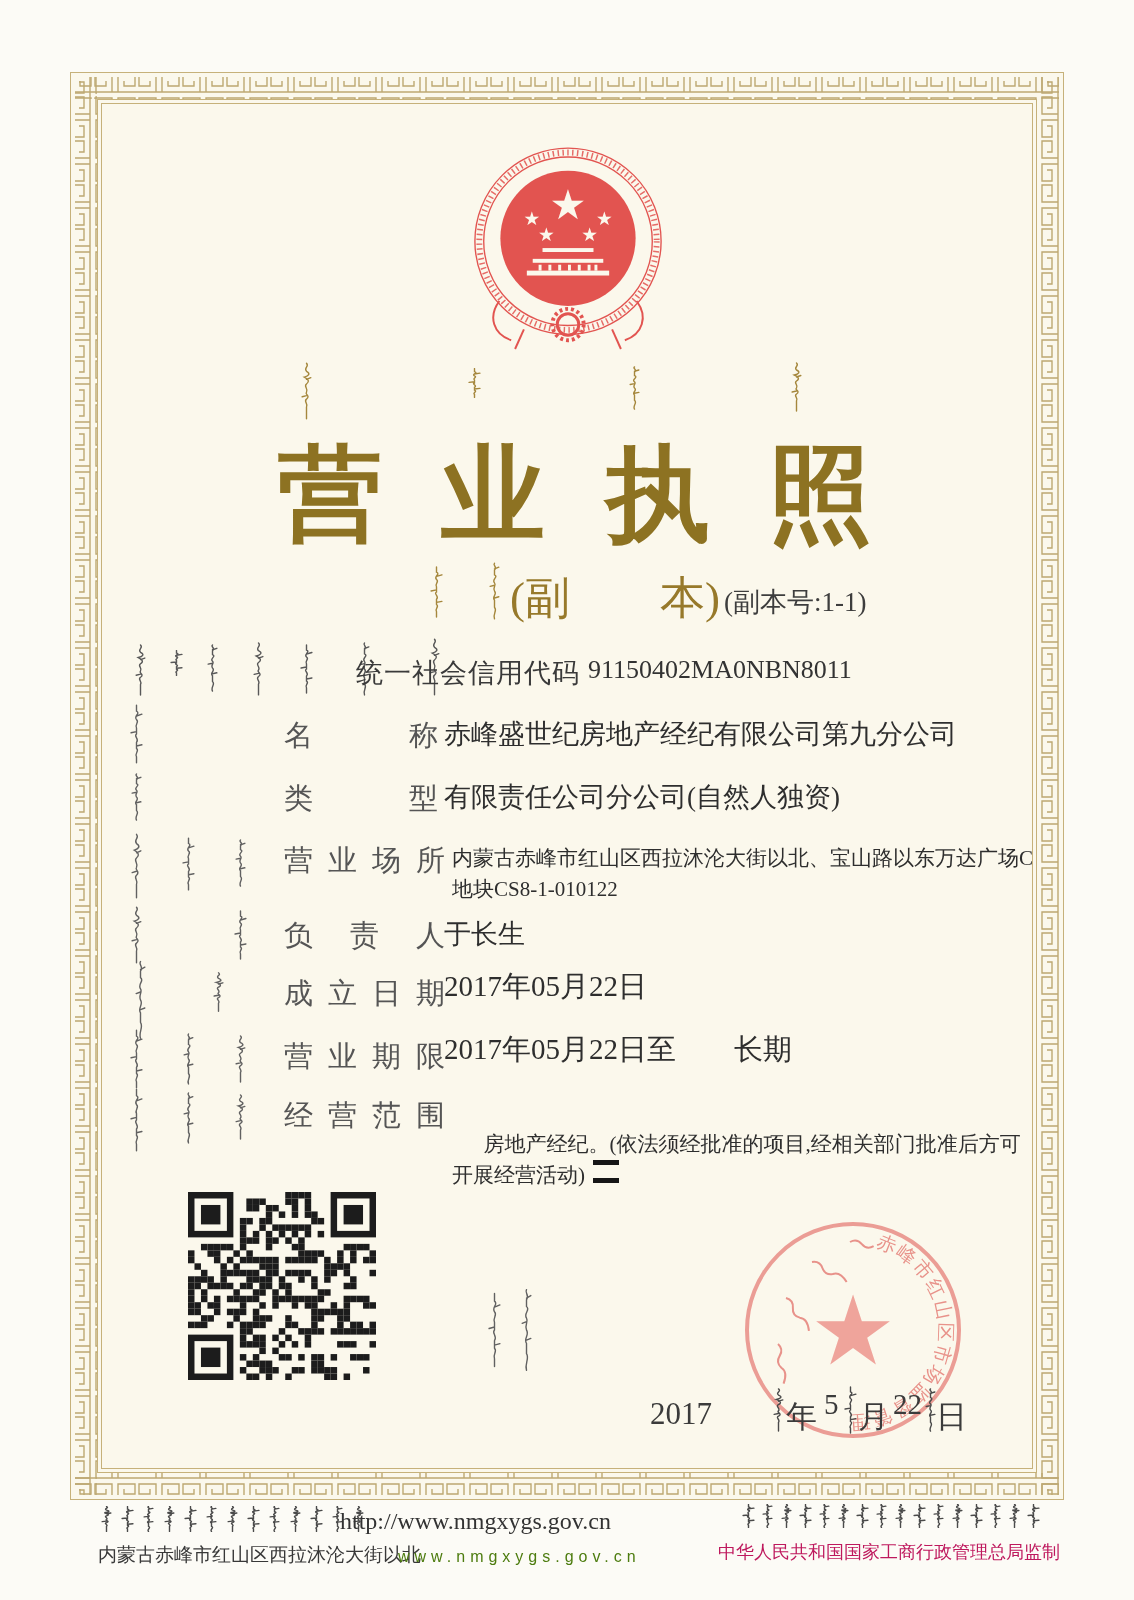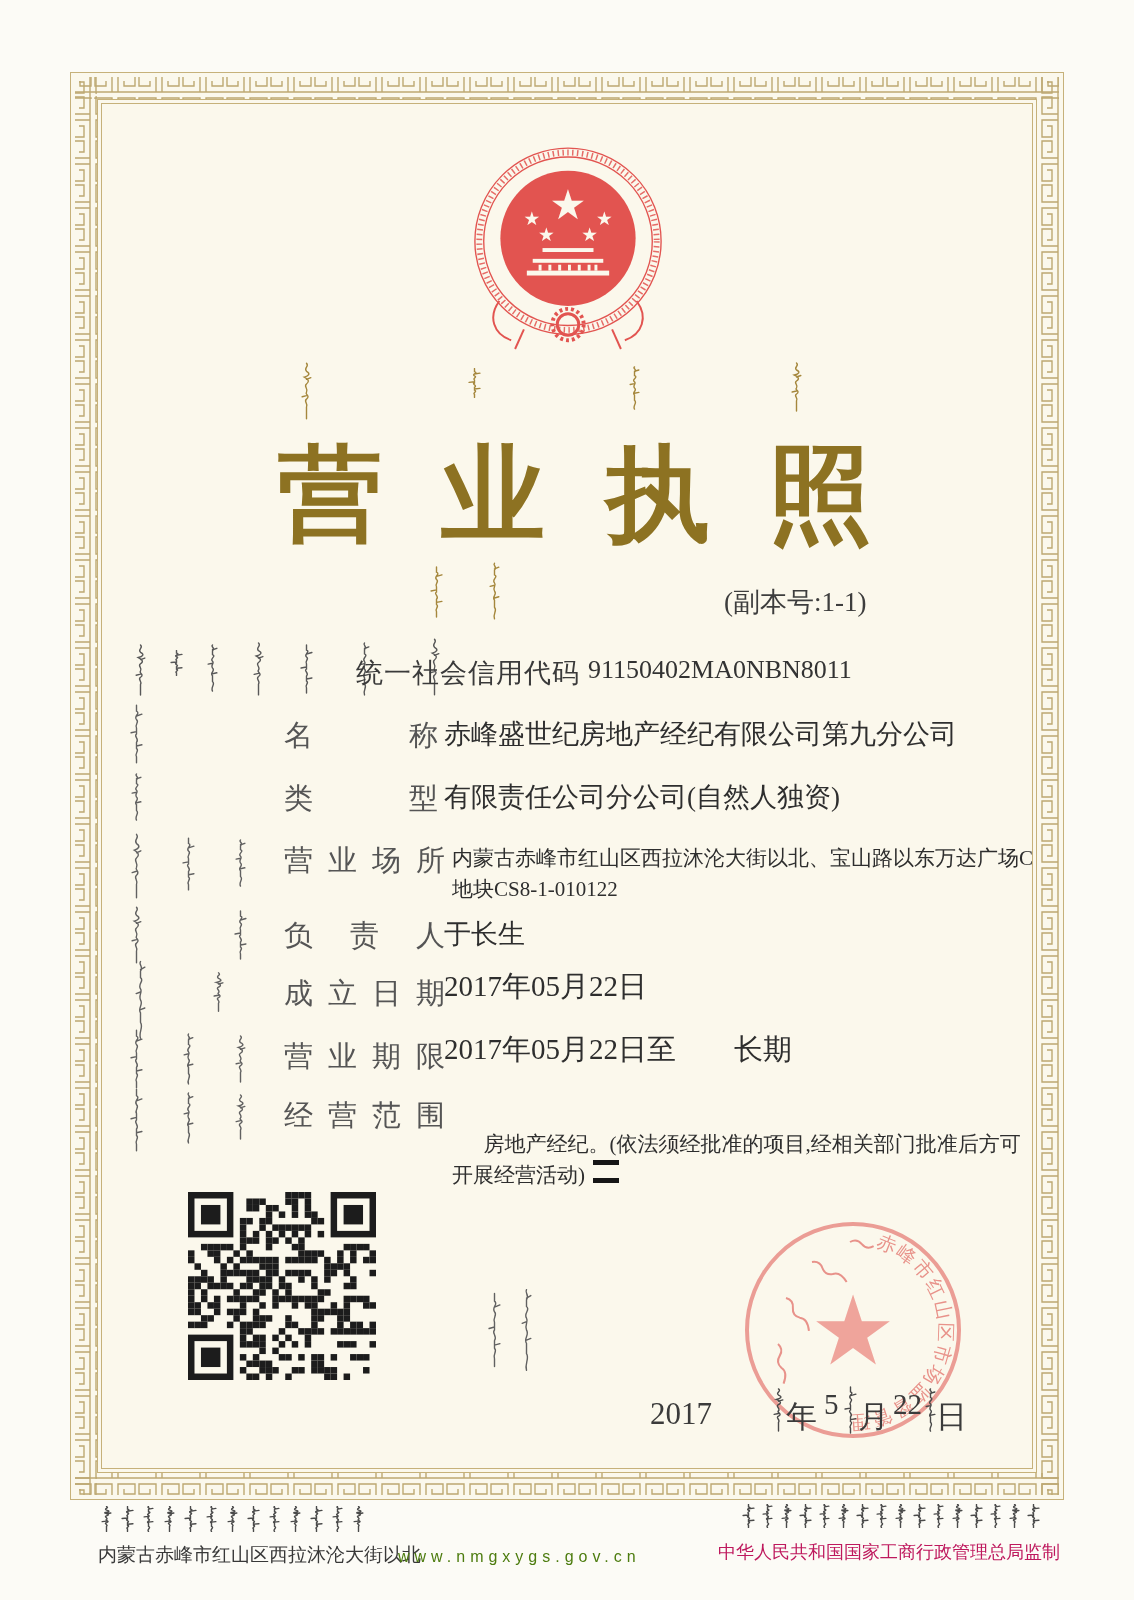--- a/index.html
+++ b/index.html
@@ -147,6 +147,7 @@
     <path d="M6 2 C4 6 9 8 6 14 L6 22 C10 26 3 30 6 36 C8 40 4 44 6 50 C9 56 3 60 6 66 L6 78 C9 84 4 90 6 98 M6 12 L10 9 M6 40 L2 42 M6 62 L10 60" fill="none" stroke="currentColor" stroke-width="1.4" stroke-linecap="round" vector-effect="non-scaling-stroke"></path>
       </svg>
     </span>
+  <span class="subtitle">(副　　本)</span>
   <span class="copyno">(副本号:1-1)</span>
 
   <span class="mong cm" style="left:134px;top:644px;height:52px">

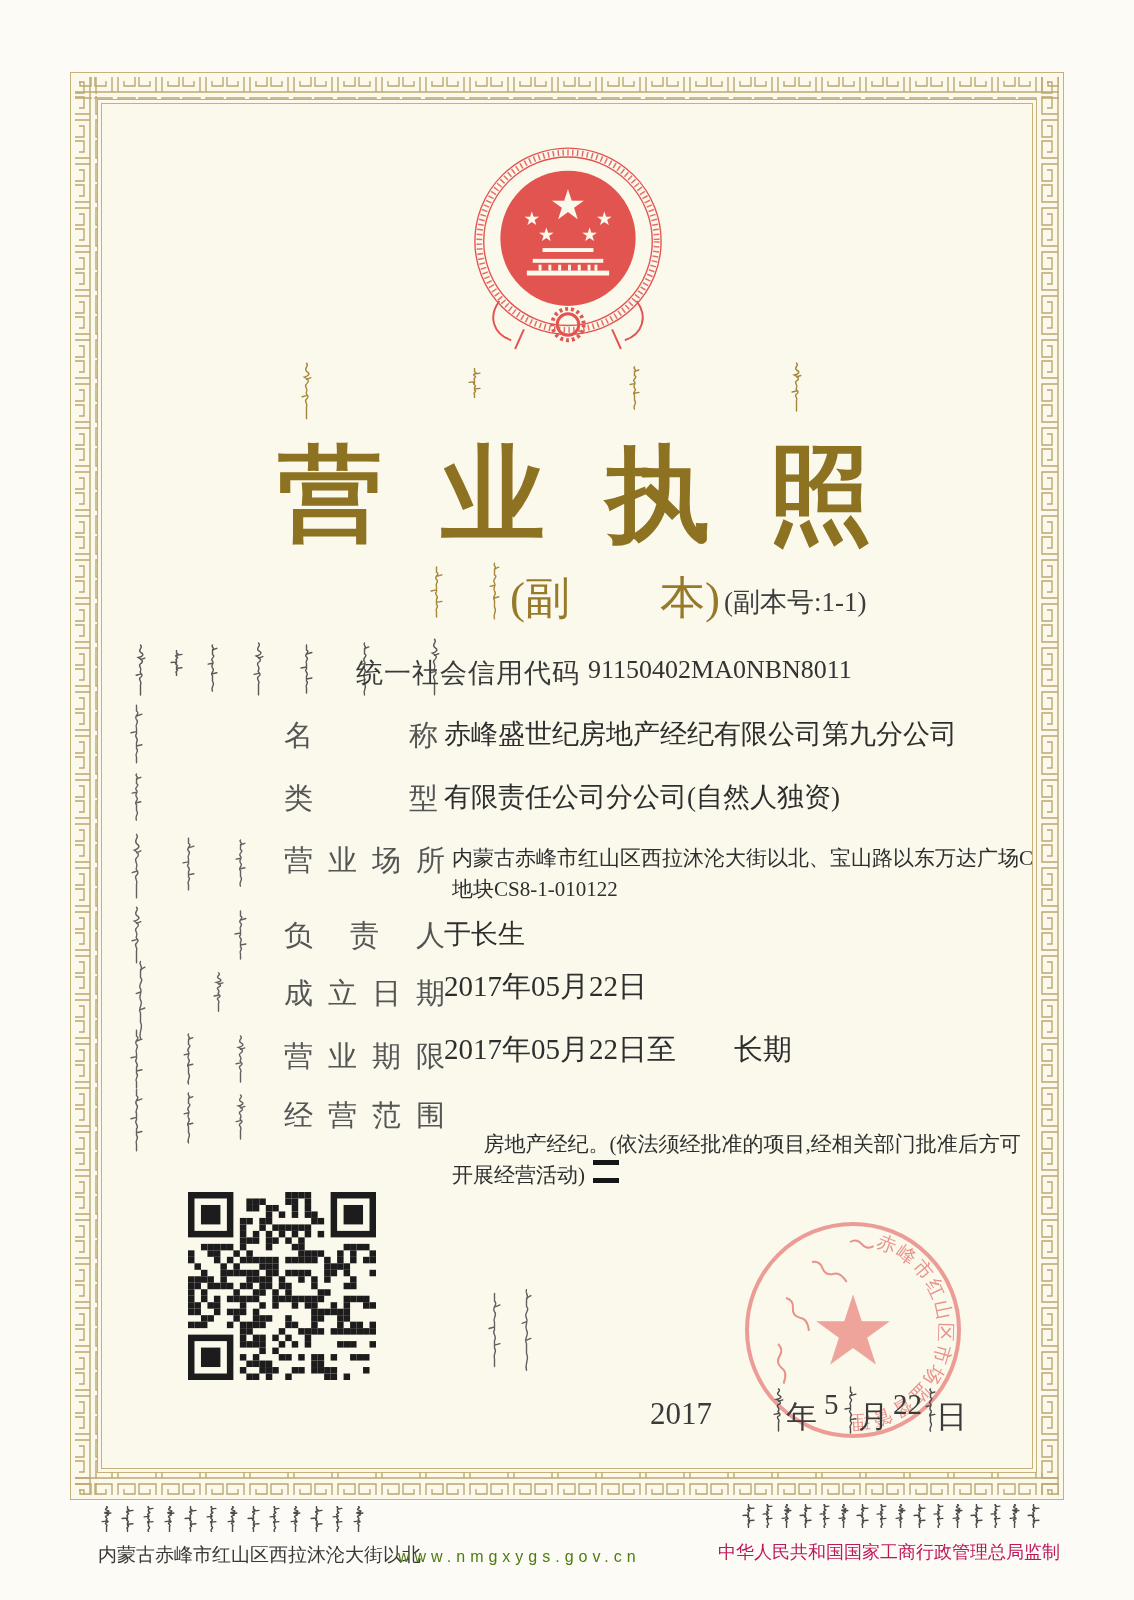--- a/index.html
+++ b/index.html
@@ -732,6 +732,7 @@
         </svg>
       </span>
     </div>
+  <span class="furl">http://www.nmgxygs.gov.cn</span>
   <span class="fsys">内蒙古赤峰市红山区西拉沐沦大街以北</span>
   <span class="fsite">www.nmgxygs.gov.cn</span>
   <div class="mongrow ftm" style="left:742px;top:1504px">

